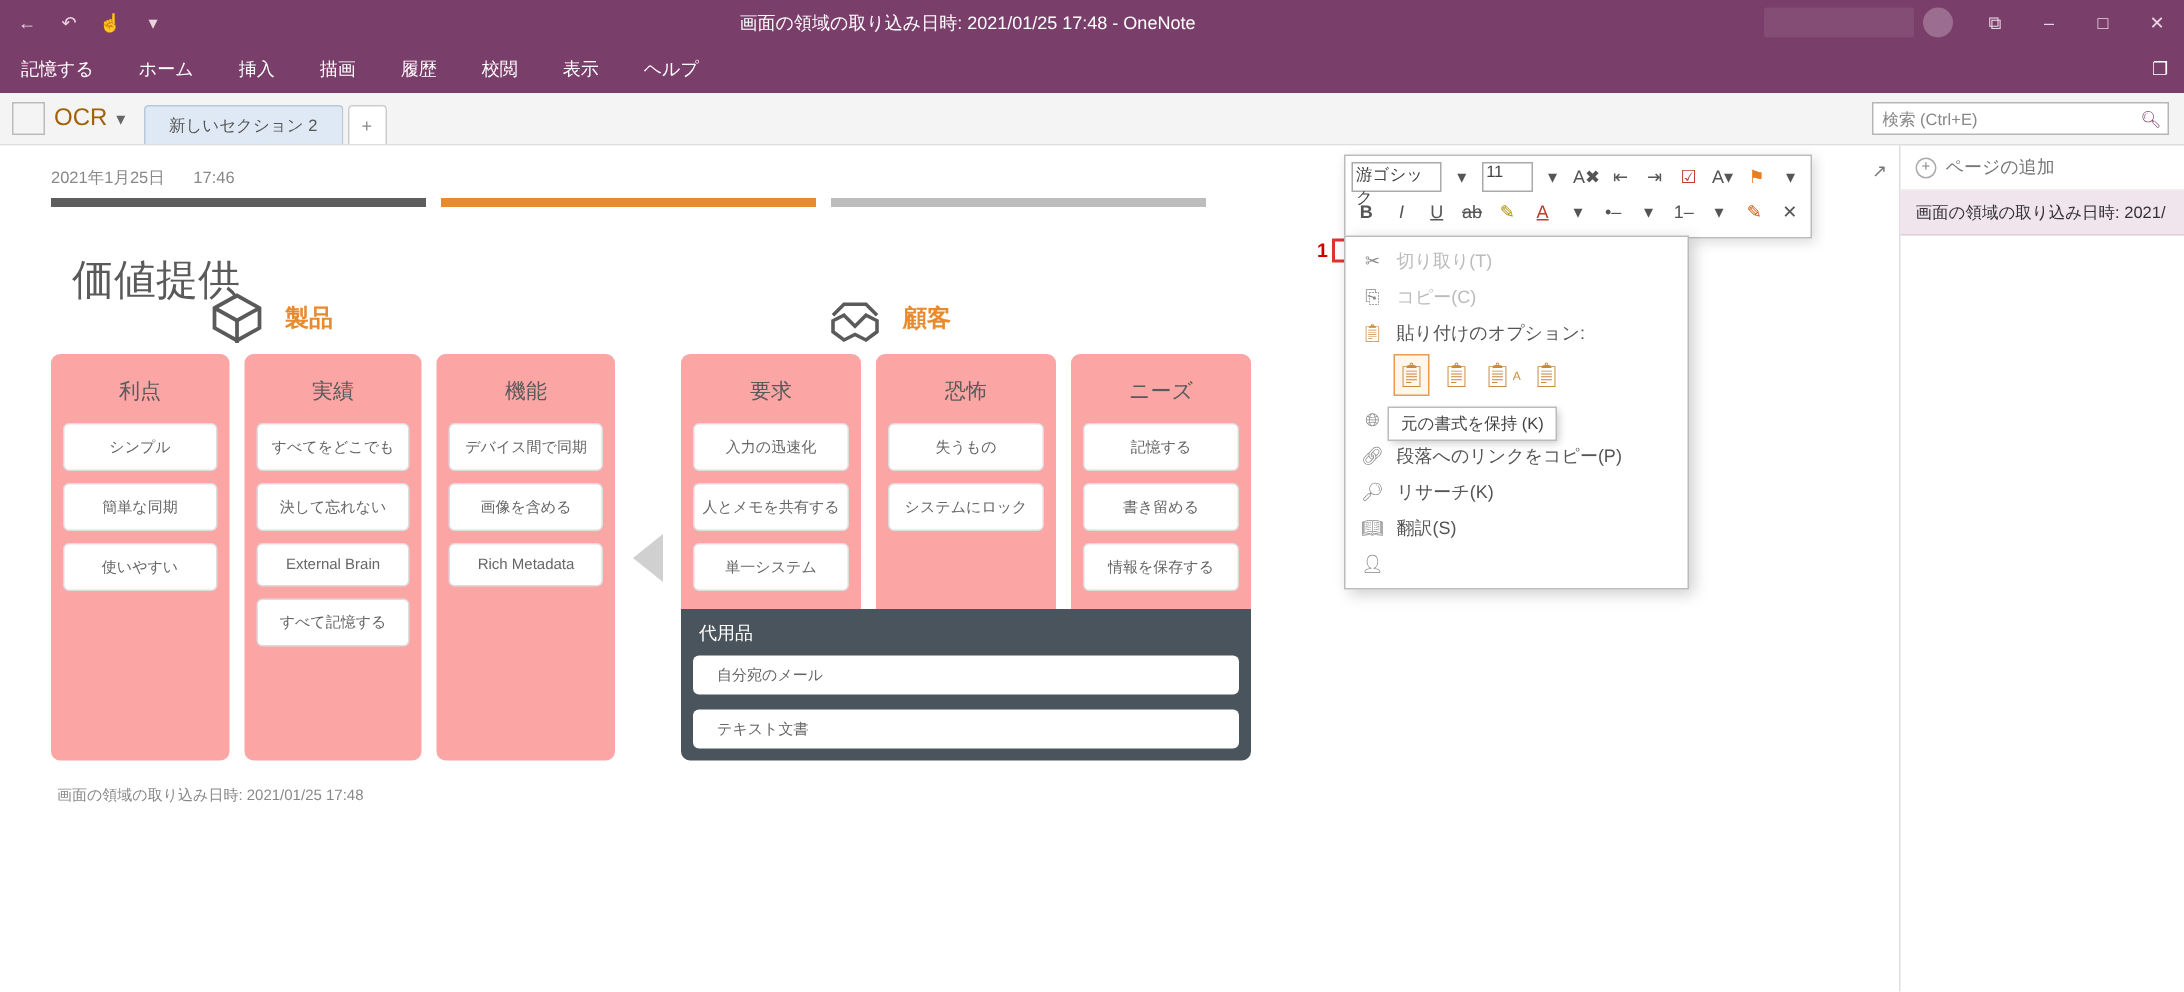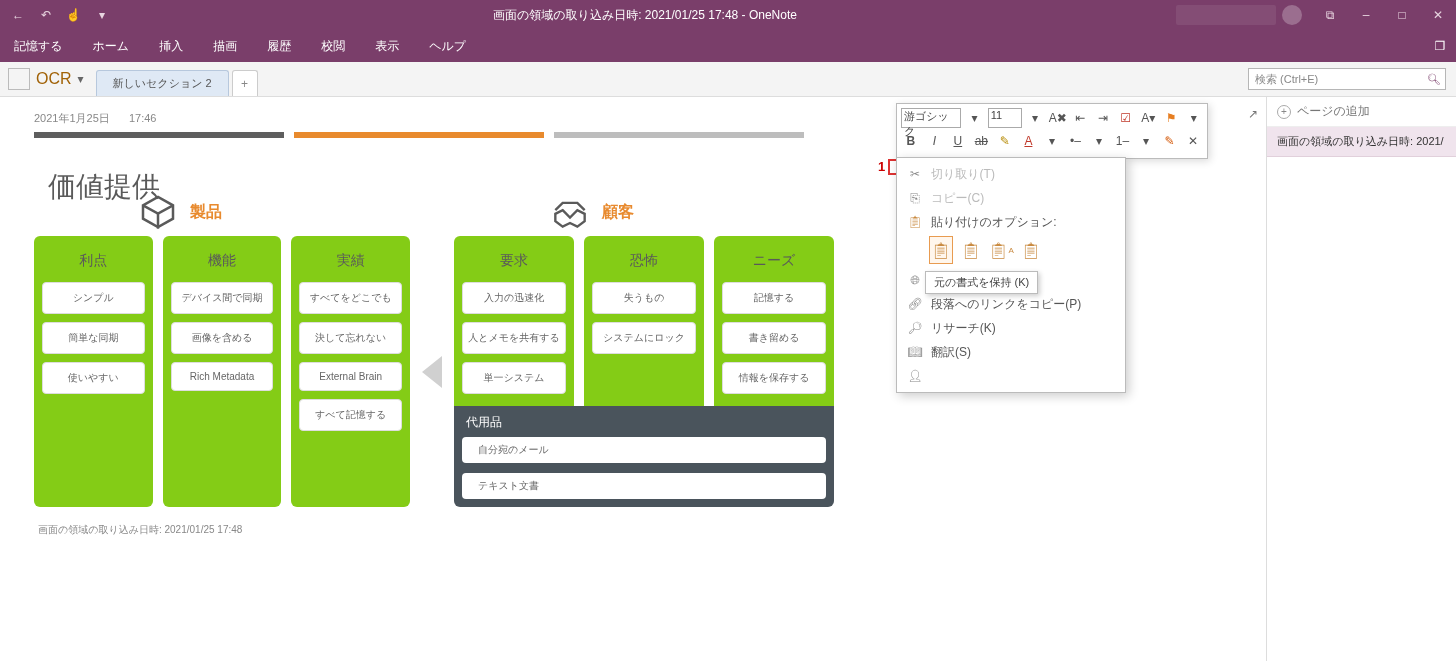--- a/index.html
+++ b/index.html
@@ -51,7 +51,7 @@
 .b3{width:250px;background:#bdbdbd;}
 .big-title{ font-size:28px; color:#5a5a5a; margin: 10px 0 30px 14px;}
 .columns{display:flex; gap:10px; position:relative;}
-.col{background:#84cc16; border-radius:6px; padding:10px 8px; }
+.col{background:#fca5a5; border-radius:6px; padding:10px 8px; }
 .col.w1{width:120px;}
 .col-head{text-align:center;color:#5a5a5a; font-size:14px; margin:6px 0 12px;}
 .pill{background:#fff;border:1px solid #ddd;border-radius:4px;text-align:center;font-size:10px;color:#666;padding:8px 4px;margin-bottom:8px;}

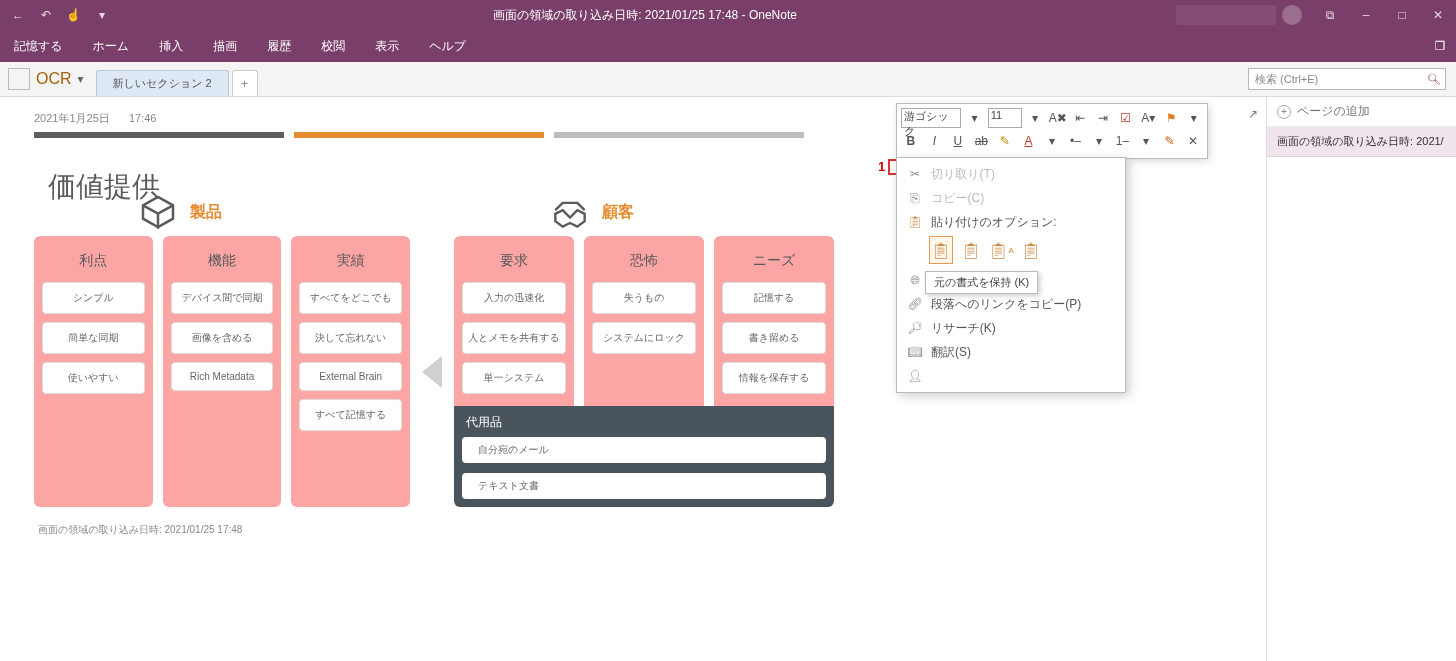--- a/index.html
+++ b/index.html
@@ -183,17 +183,17 @@
           <div class="pill">使いやすい</div>
         </div>
         <div class="col w1">
-          <div class="col-head">機能</div>
-          <div class="pill">デバイス間で同期</div>
-          <div class="pill">画像を含める</div>
-          <div class="pill">Rich Metadata</div>
-        </div>
-        <div class="col w1">
           <div class="col-head">実績</div>
           <div class="pill">すべてをどこでも</div>
           <div class="pill">決して忘れない</div>
           <div class="pill">External Brain</div>
           <div class="pill">すべて記憶する</div>
+        </div>
+        <div class="col w1">
+          <div class="col-head">機能</div>
+          <div class="pill">デバイス間で同期</div>
+          <div class="pill">画像を含める</div>
+          <div class="pill">Rich Metadata</div>
         </div>
         <div class="arrow-left"></div>
         <div style="display:flex;flex-direction:column;">

